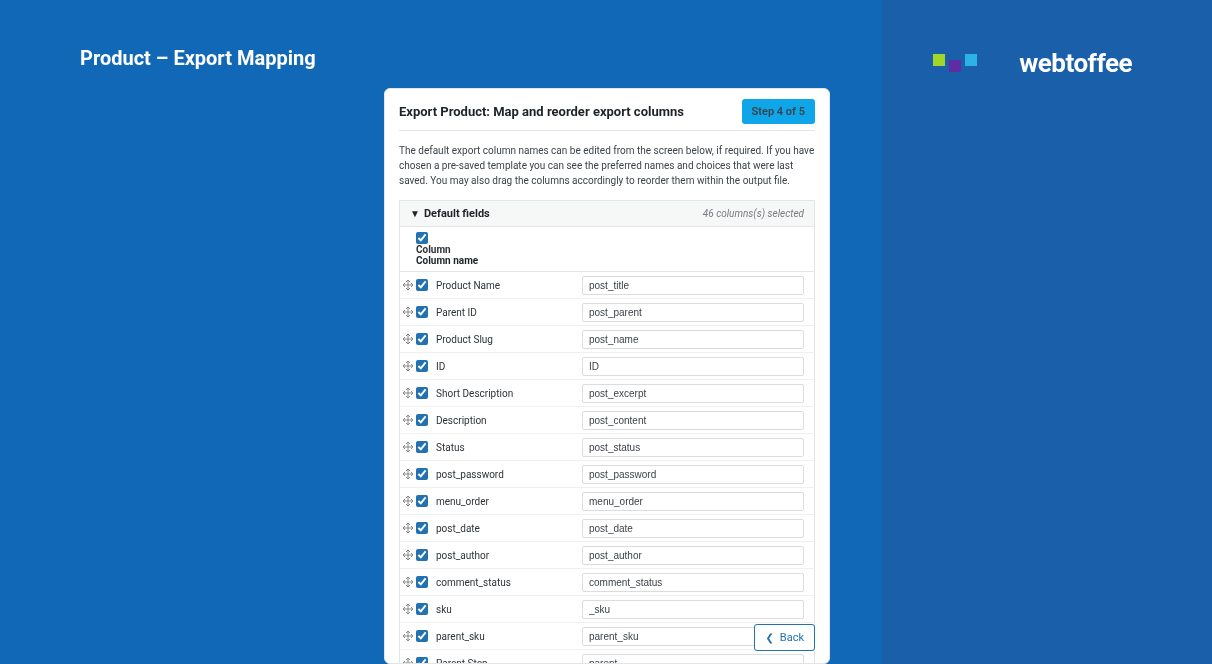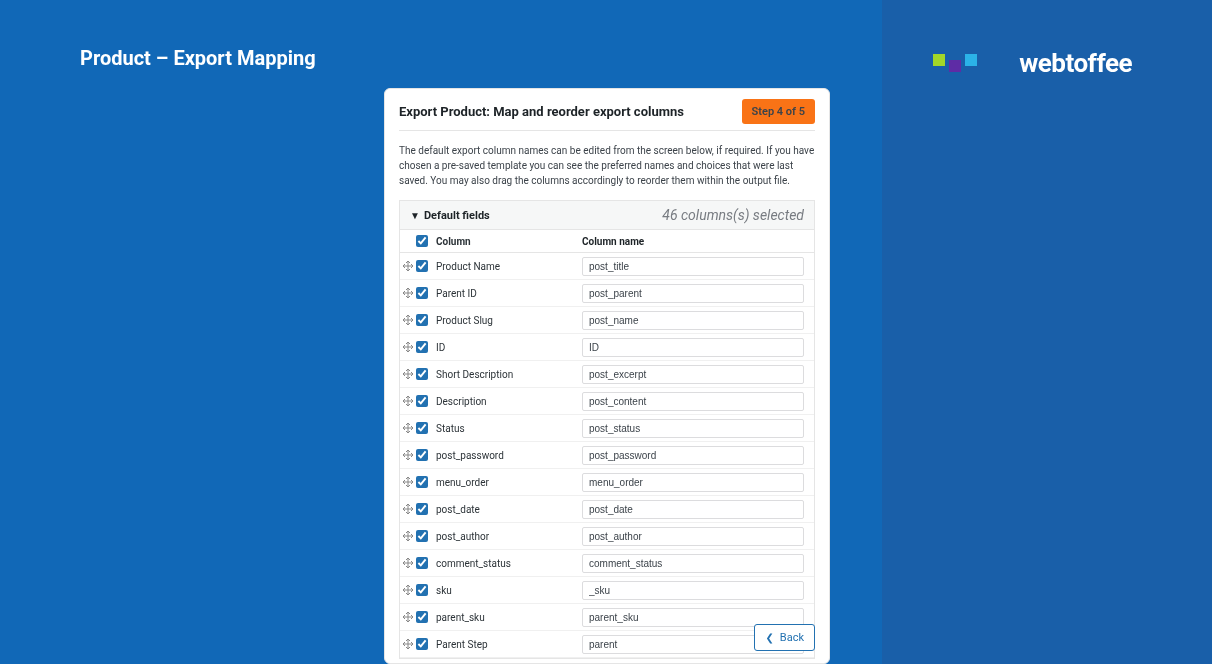--- a/index.html
+++ b/index.html
@@ -66,7 +66,7 @@
       color: #1d2327;
     }
     .step-badge {
-      background: #f97316;
+      background: #0ea5e9;
       font-size: 11px;
       color: #3c434a;
       padding: 6px 10px;

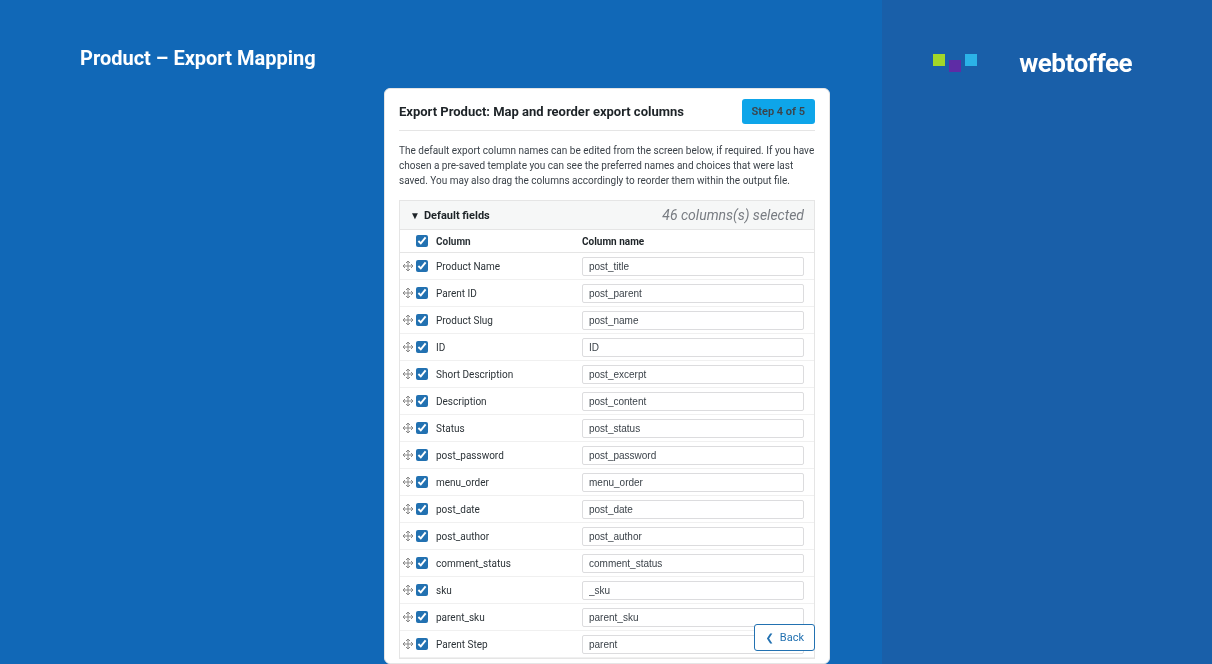--- a/index.html
+++ b/index.html
@@ -94,7 +94,7 @@
     }
     .section-head .left { display: flex; align-items: center; gap: 4px; font-weight: 700; color: #1d2327; }
     .caret { font-size: 10px; }
-    .section-head .right { font-style: italic; color: #787c82; font-size: 14px; }
+    .section-head .right { font-style: italic; color: #787c82; font-size: 10px; }
 
     .tbl-header {
       background: #fff;

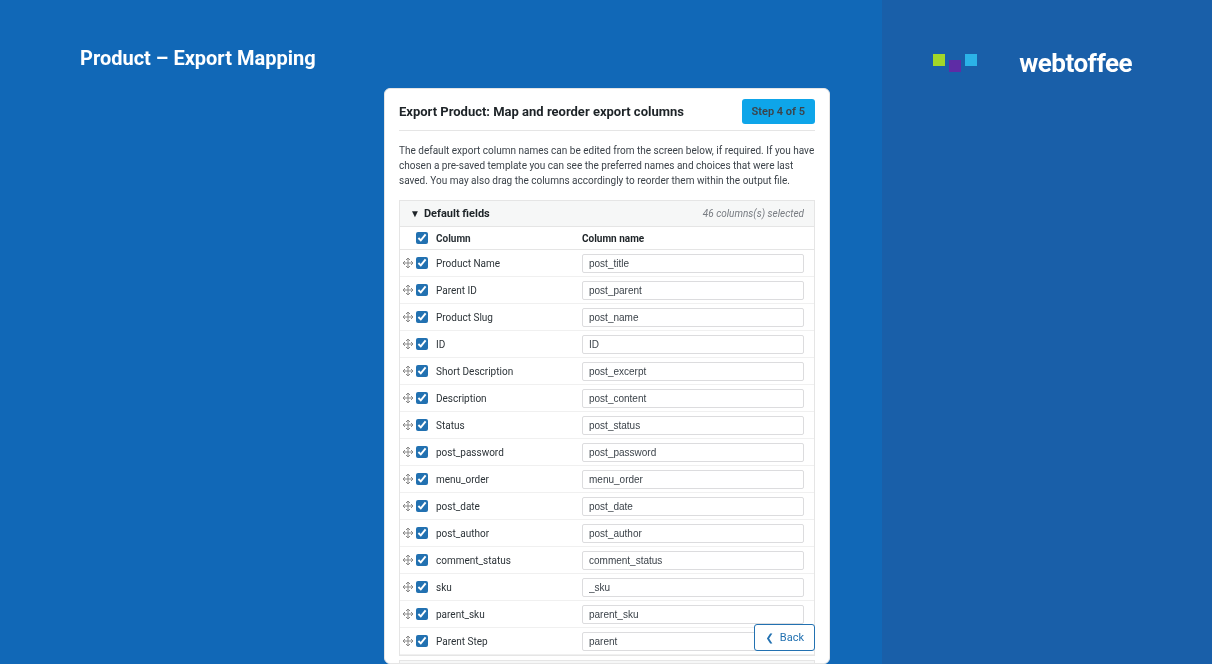--- a/index.html
+++ b/index.html
@@ -99,13 +99,14 @@
     .tbl-header {
       background: #fff;
       display: flex;
-      align-items: flex-end;
+      align-items: flex-start;
       padding: 5px 10px 5px 16px;
       border-top: 1px solid #e5e5e5;
       border-bottom: 1px solid #e5e5e5;
       font-size: 10px;
       font-weight: 700;
       color: #1d2327;
+      flex-direction: column;
     }
     .tbl-header .chk, .row .chk { width: 20px; display: flex; align-items: center; }
     .tbl-header .col1, .row .col1 { width: 146px; }

